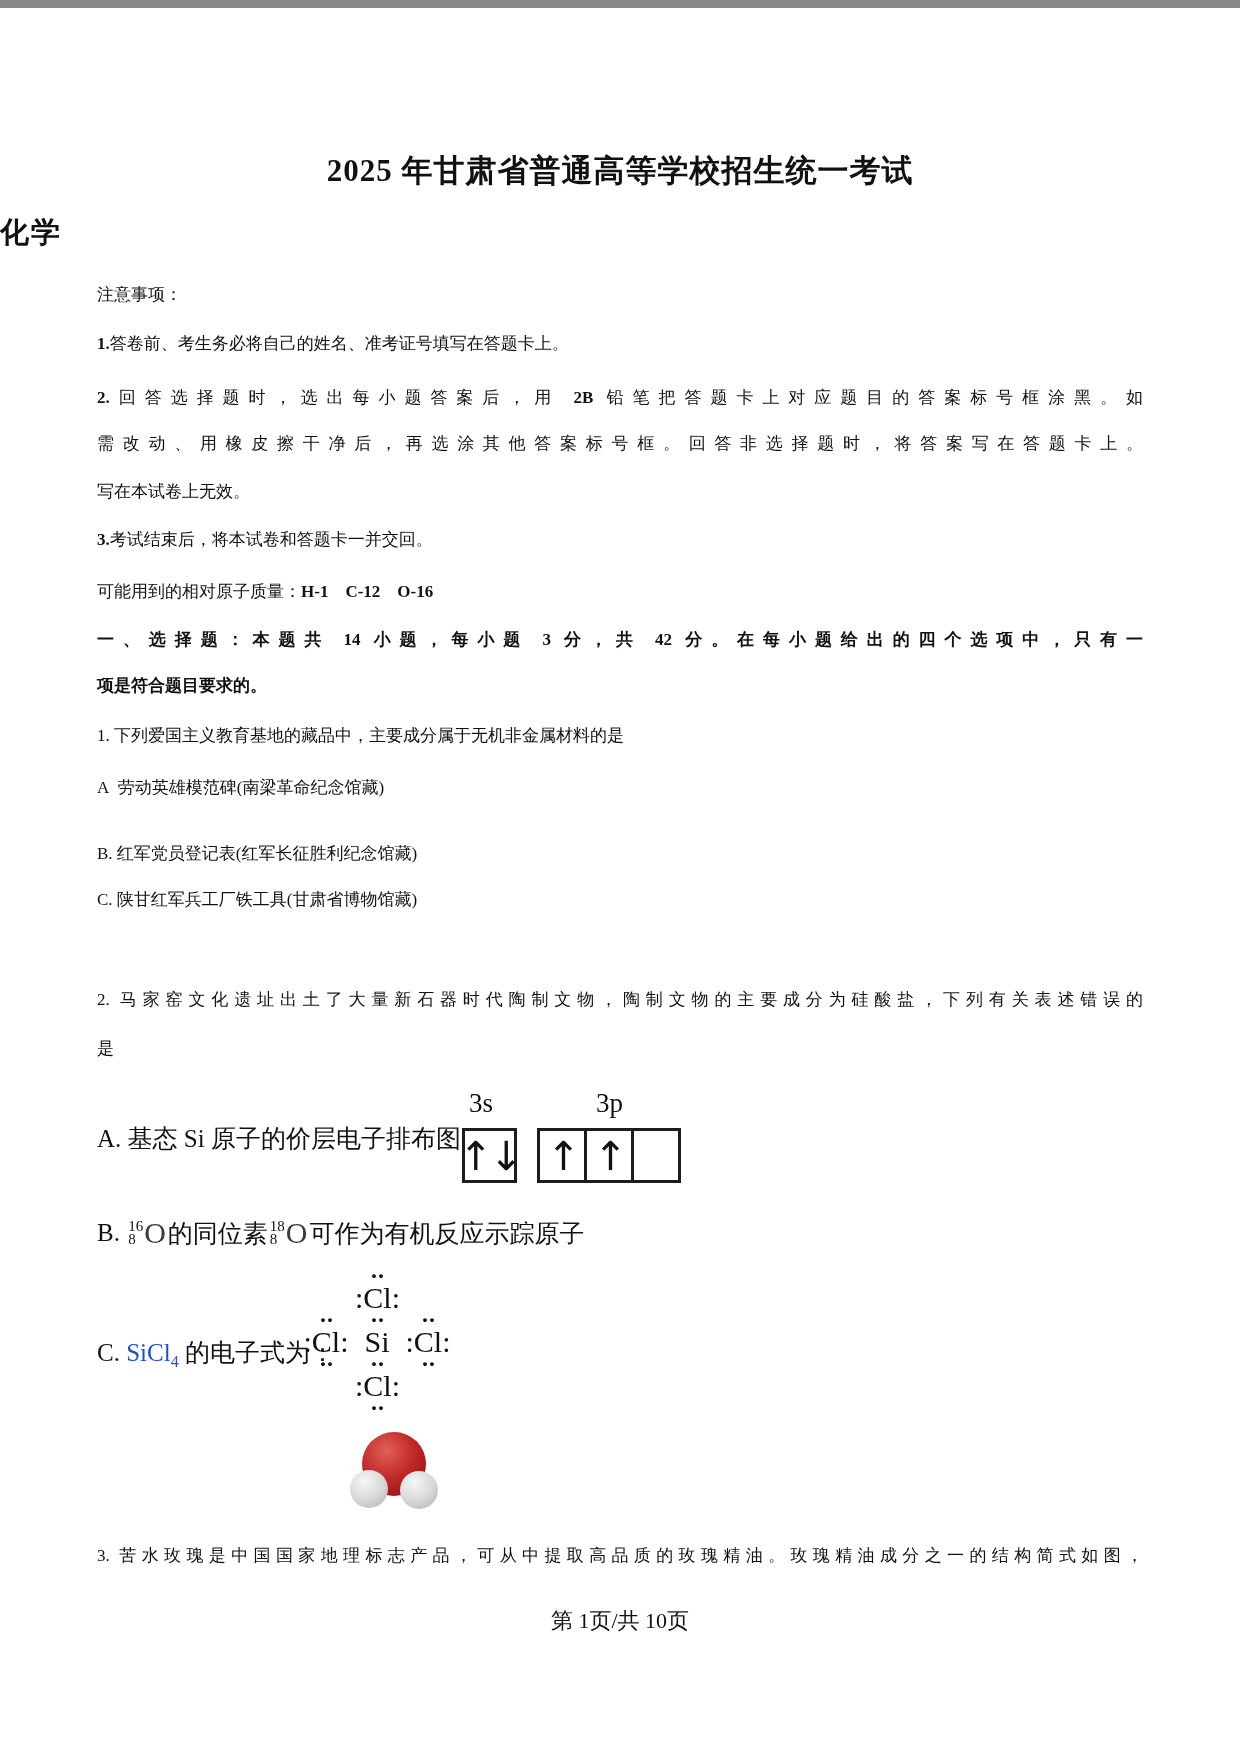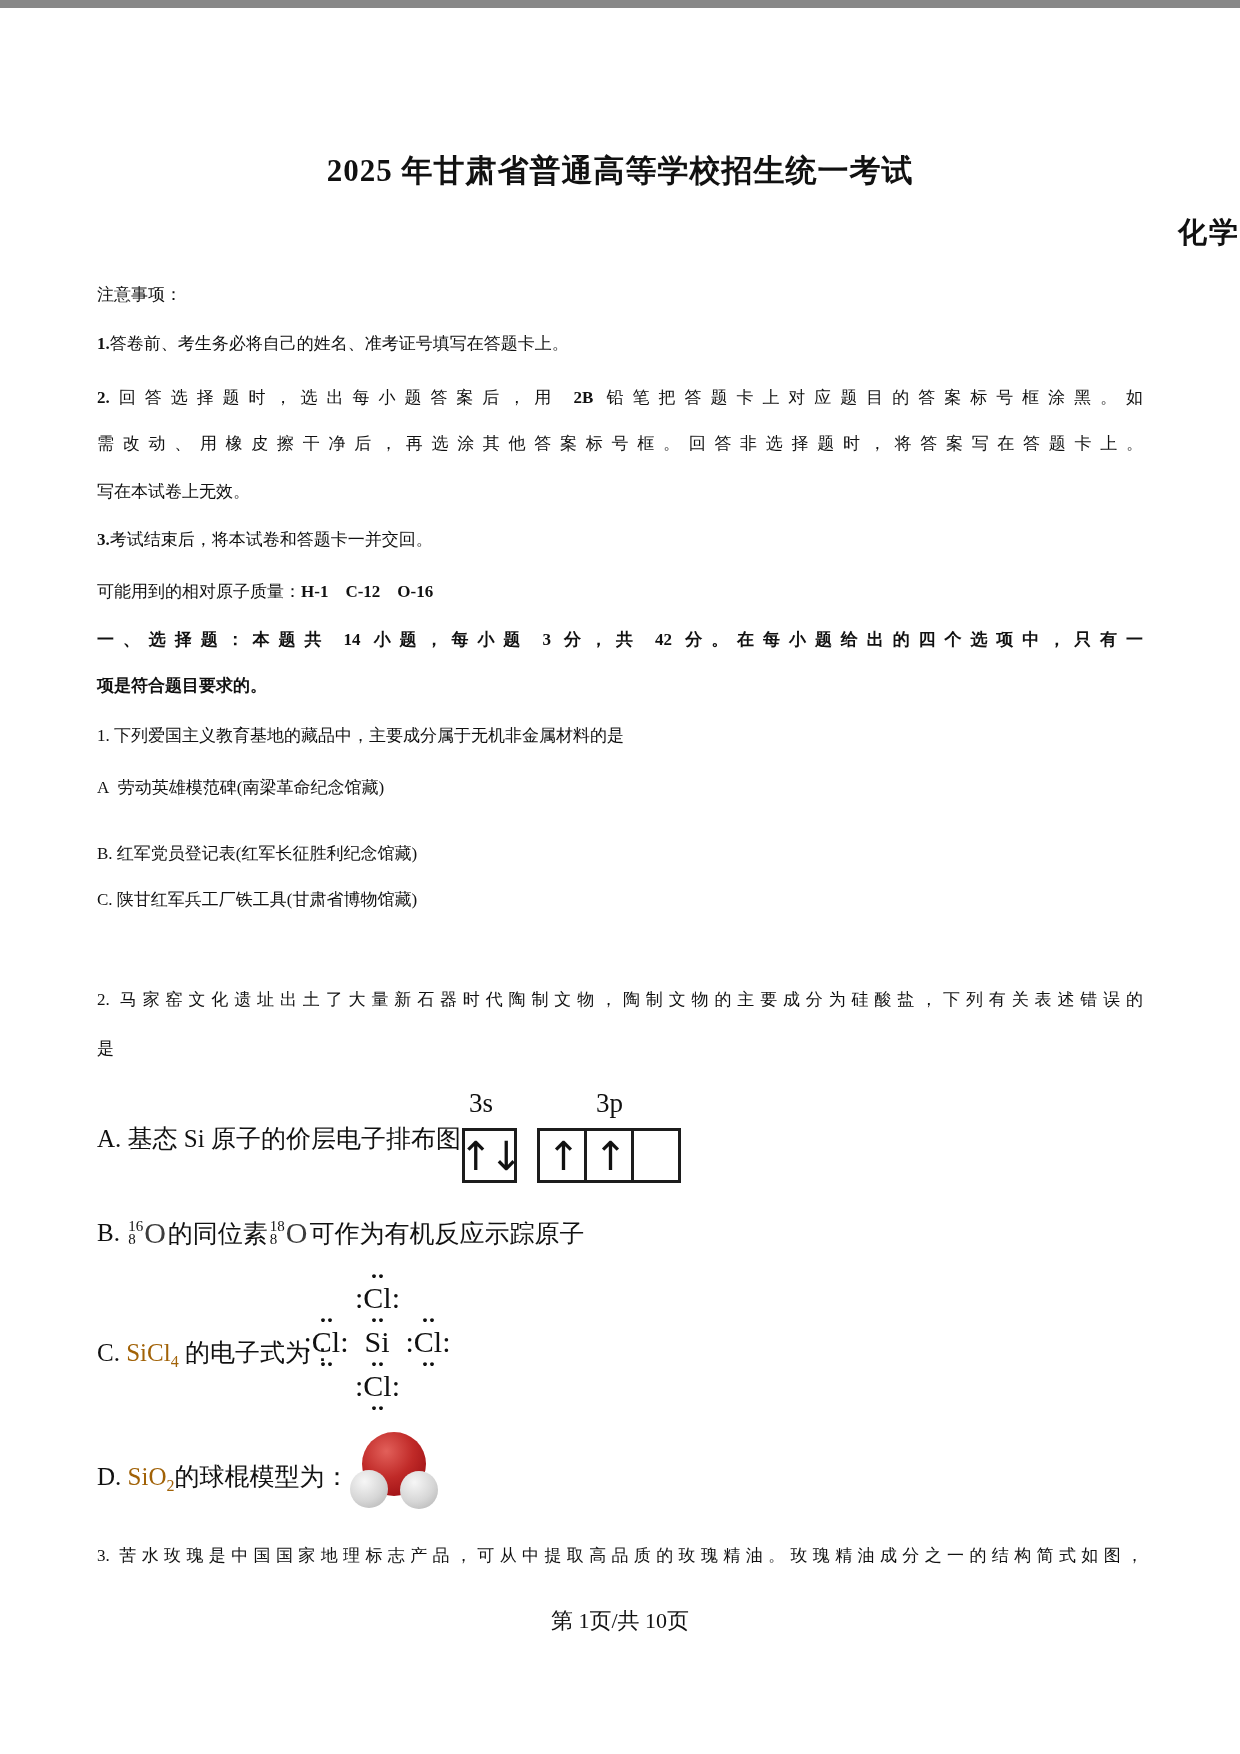--- a/index.html
+++ b/index.html
@@ -13,7 +13,7 @@
   .fill{text-align:justify;text-align-last:justify;white-space:normal;}
   .bold{font-weight:bold;}
   .title{position:absolute;left:0;right:0;text-align:center;font-size:31px;font-weight:bold;letter-spacing:1px;}
-  .subject{position:absolute;left:0;right:0;text-align:right;font-size:29px;font-weight:bold;letter-spacing:2px;}
+  .subject{position:absolute;left:0;right:0;text-align:left;font-size:29px;font-weight:bold;letter-spacing:2px;}
   .footer{position:absolute;left:0;right:0;text-align:center;font-size:22px;}
   
   .orb-label{position:absolute;font-size:27px;}

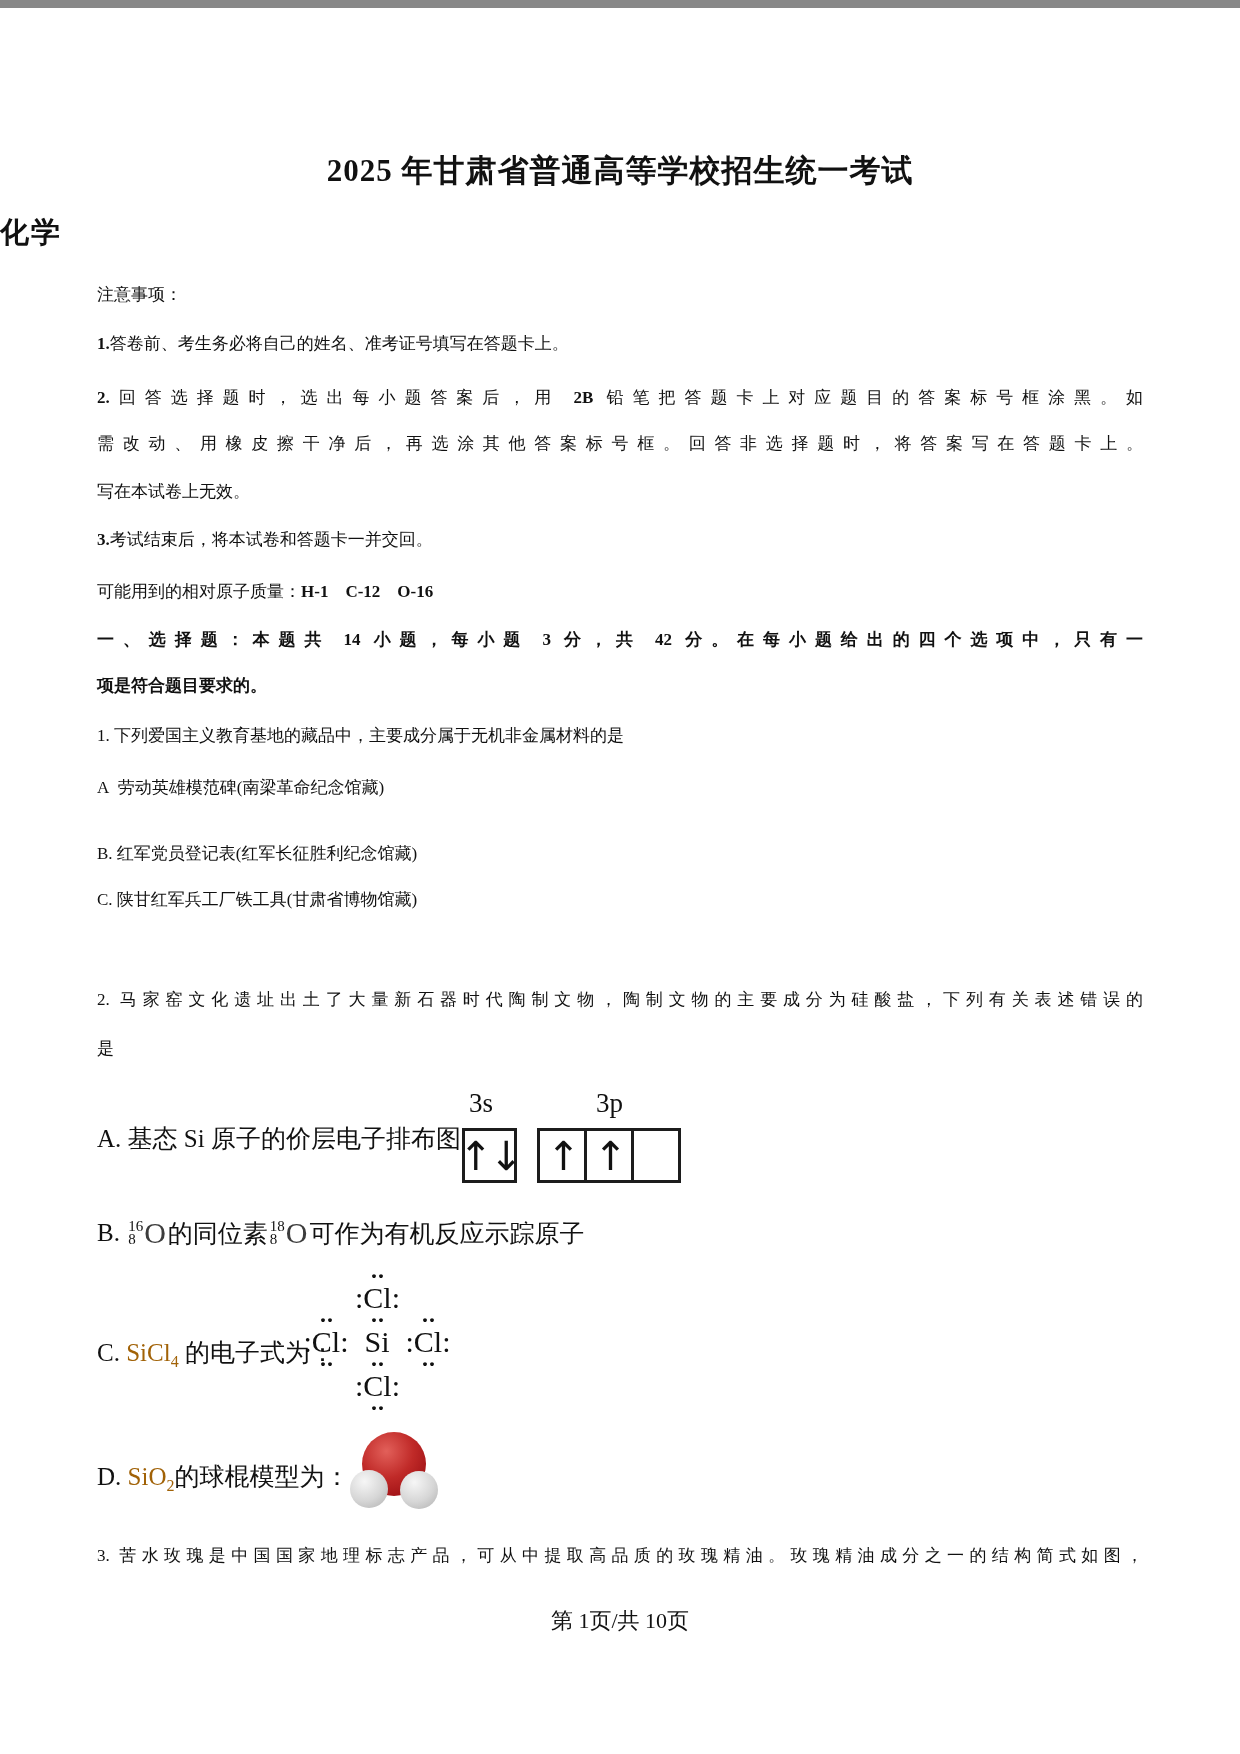--- a/index.html
+++ b/index.html
@@ -37,7 +37,7 @@
   
   .mol{position:absolute;width:88px;height:84px;}
   .sph{position:absolute;border-radius:50%;}
-  .formula-grey{color:#a16207;}
+  .formula-grey{color:#1d4ed8;}
   sub.f{font-size:16px;}
 </style>
 </head>

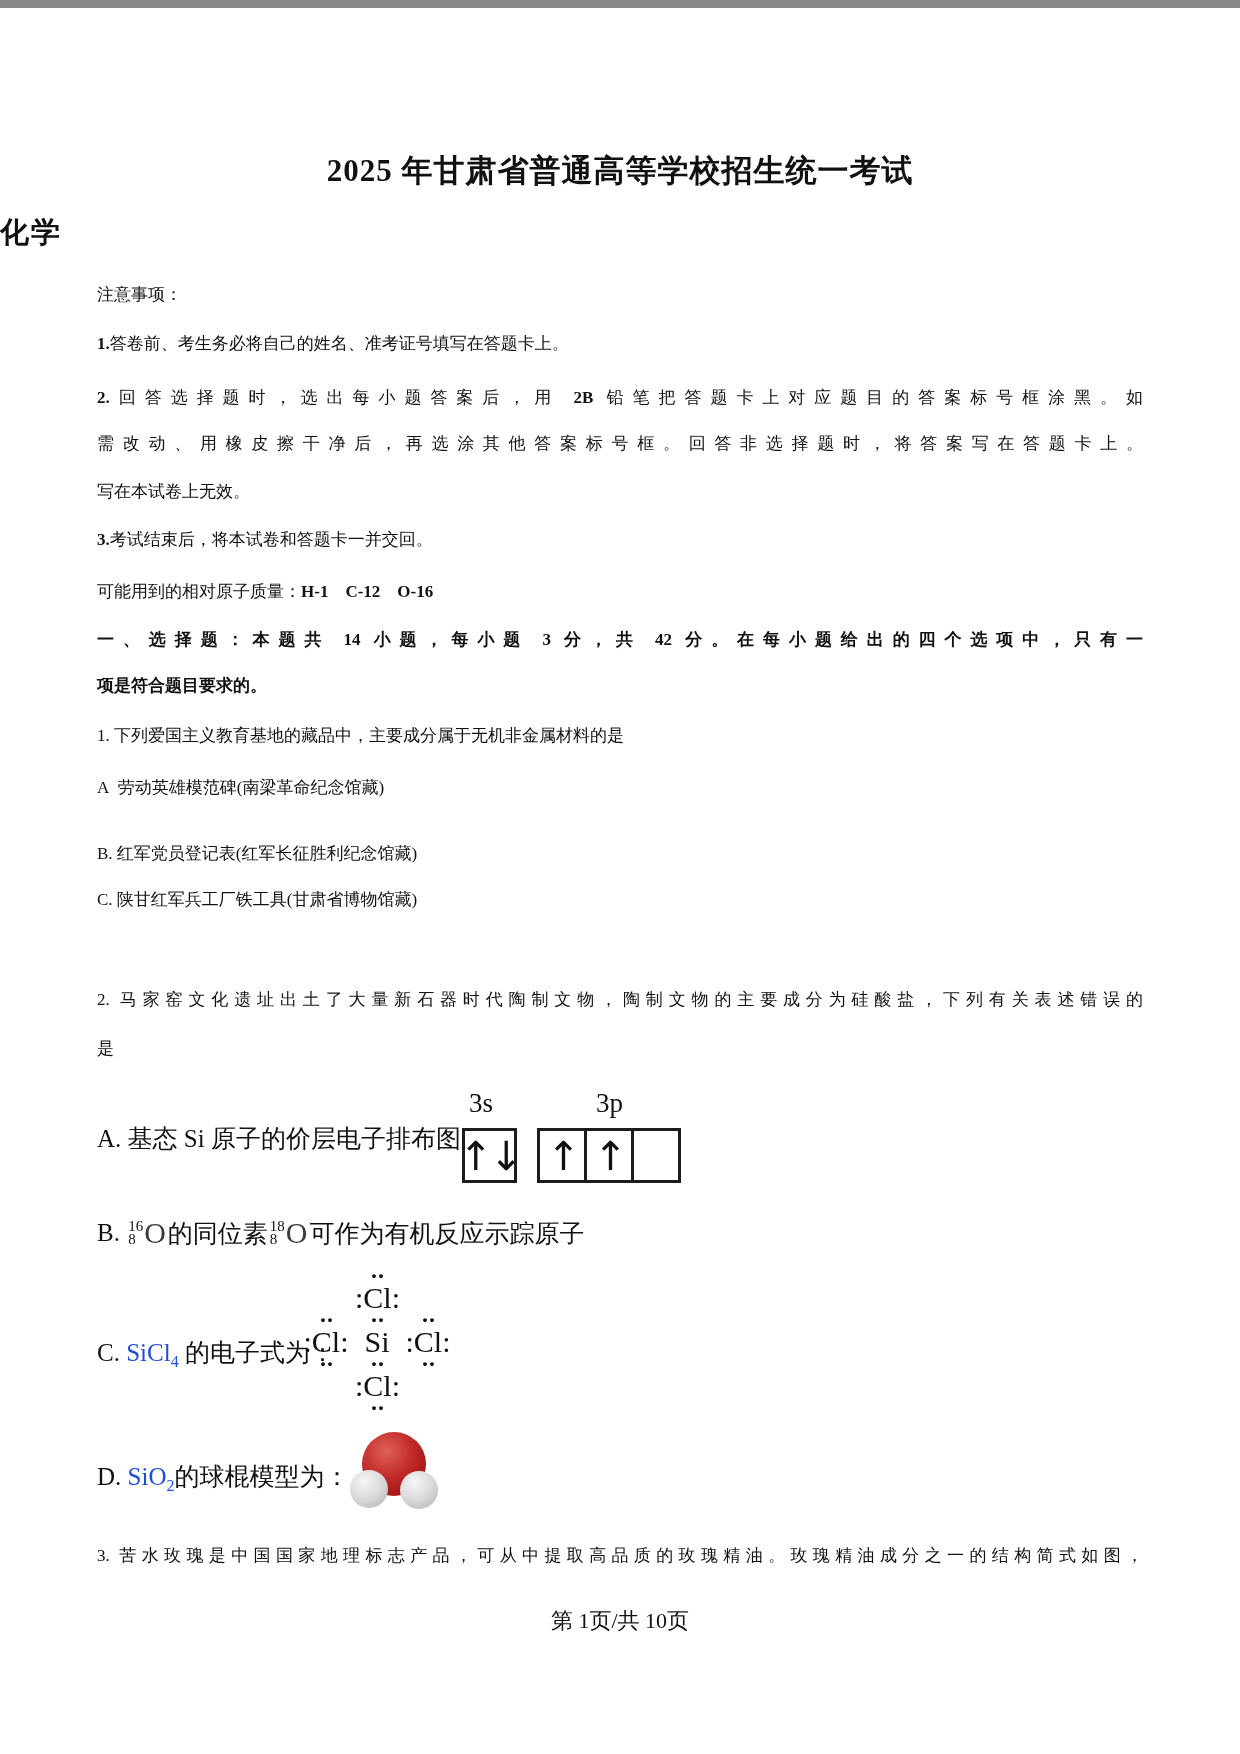--- a/index.html
+++ b/index.html
@@ -156,7 +156,6 @@
   </div>
 
   <div class="abs" style="left:97px;top:1424px;right:97px;height:100px">
-    <span class="abs" style="left:0;top:28px;font-size:25px"><span>D.</span>&nbsp;<span class="formula-grey"><span>SiO</span><sub class="f">2</sub></span><span>的球棍模型为：</span></span>
     <div class="mol" style="left:253px;top:0">
       <div class="sph" style="left:12px;top:0;width:64px;height:64px;background:radial-gradient(circle at 38% 30%, #e2605a 0%, #c02a28 45%, #9c0f13 85%)"></div>
       <div class="sph" style="left:0;top:38px;width:38px;height:38px;background:radial-gradient(circle at 38% 30%, #f6f6f6 0%, #d6d6d6 55%, #b3b3b3 95%)"></div>

